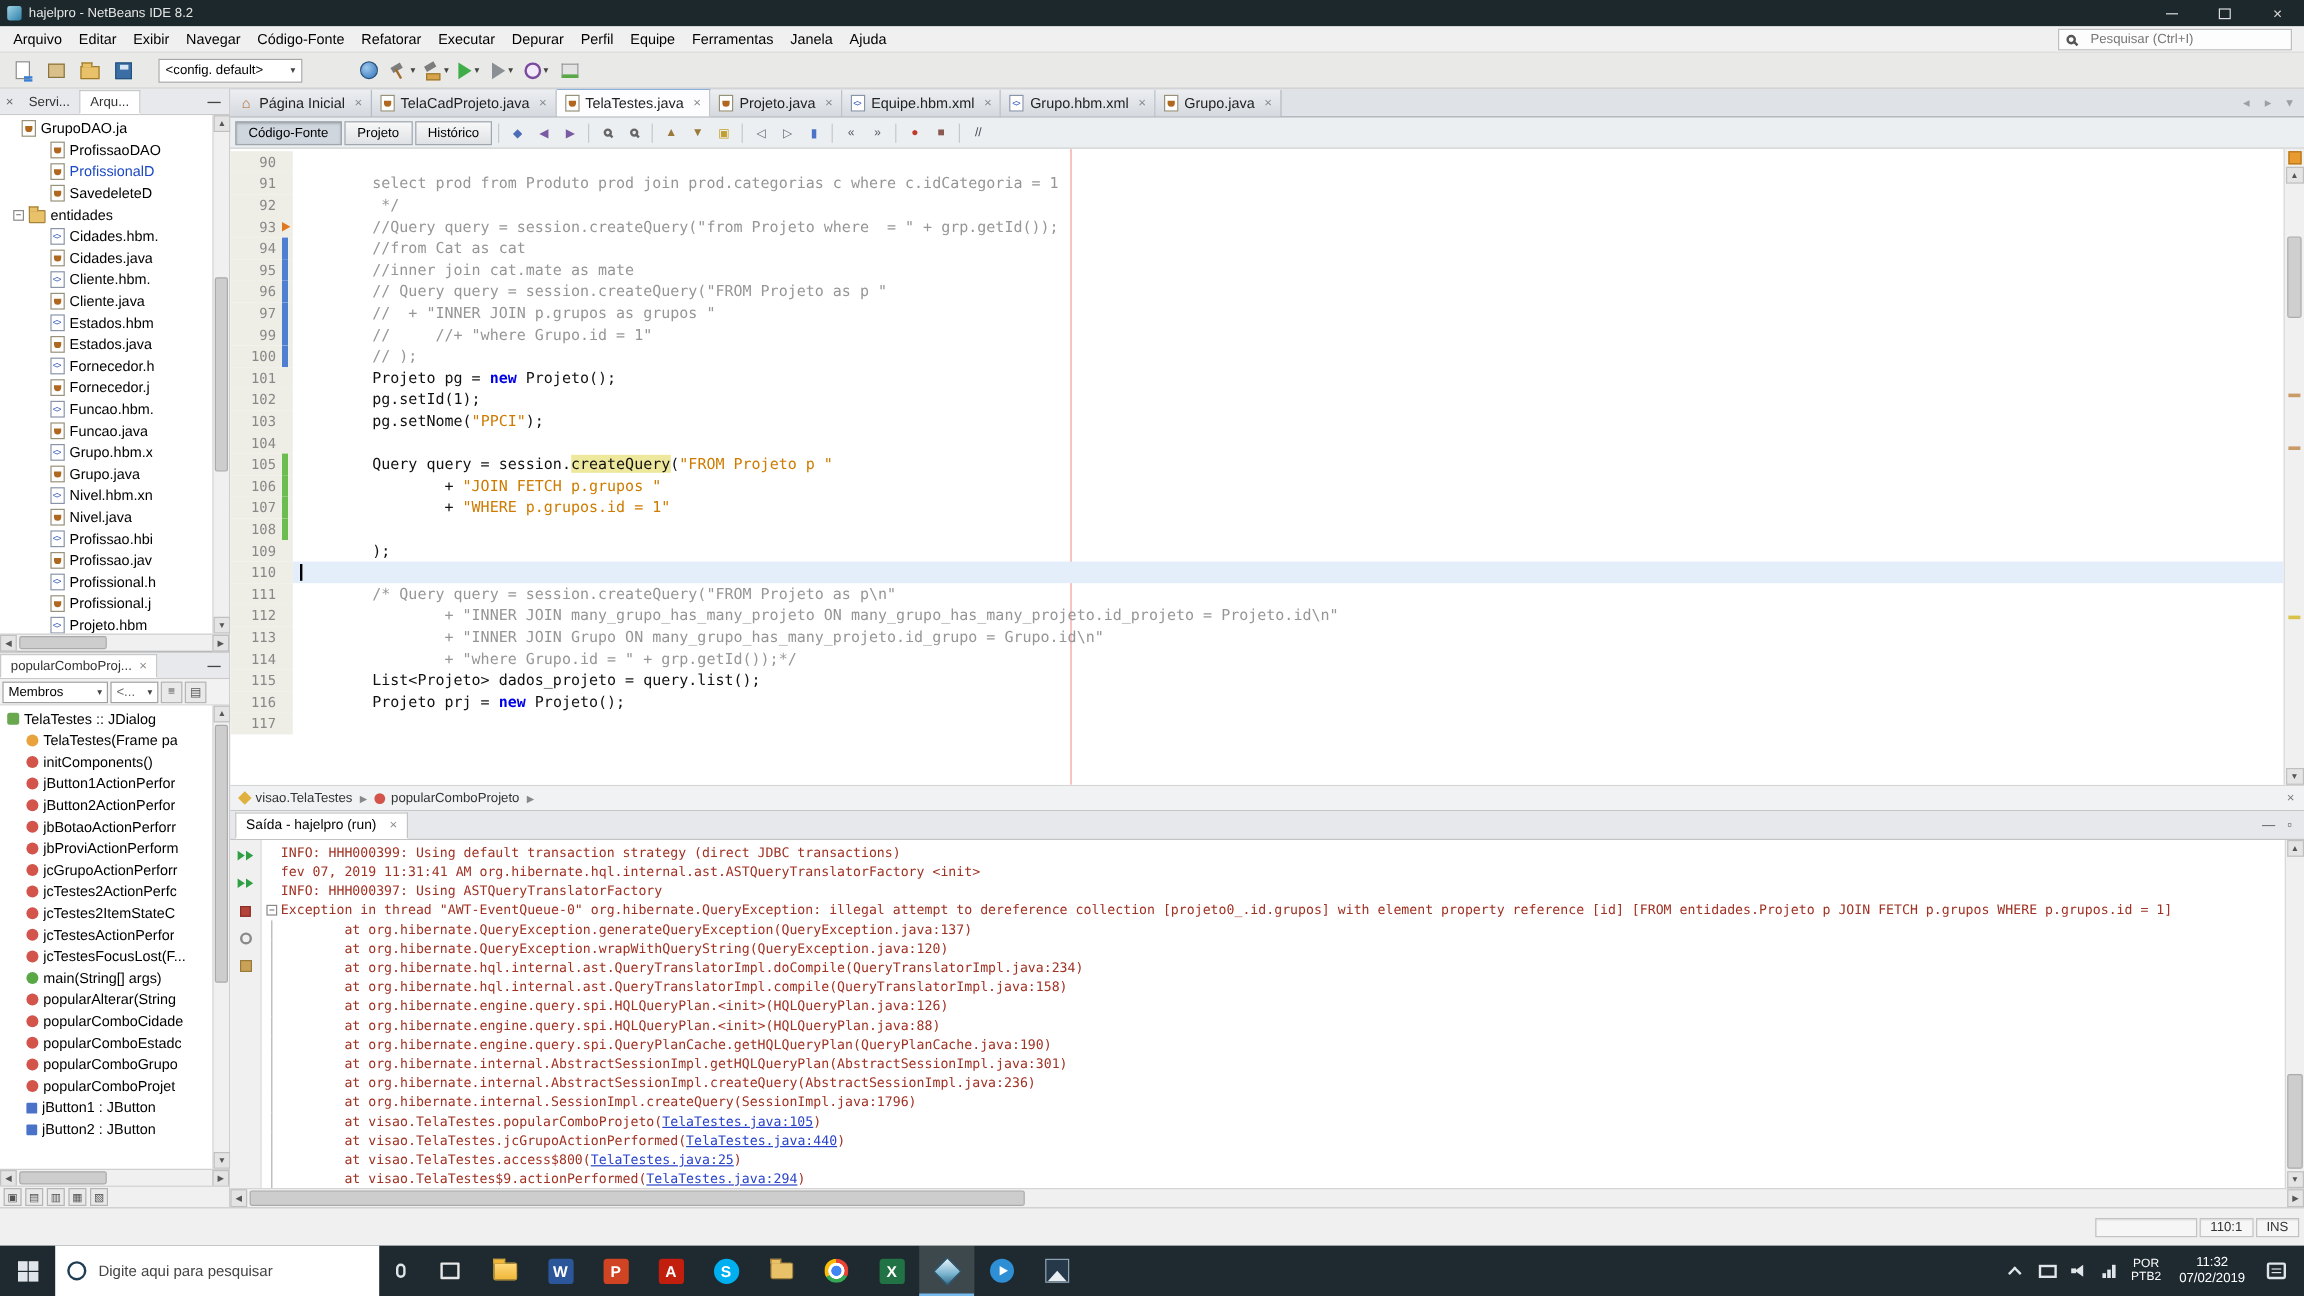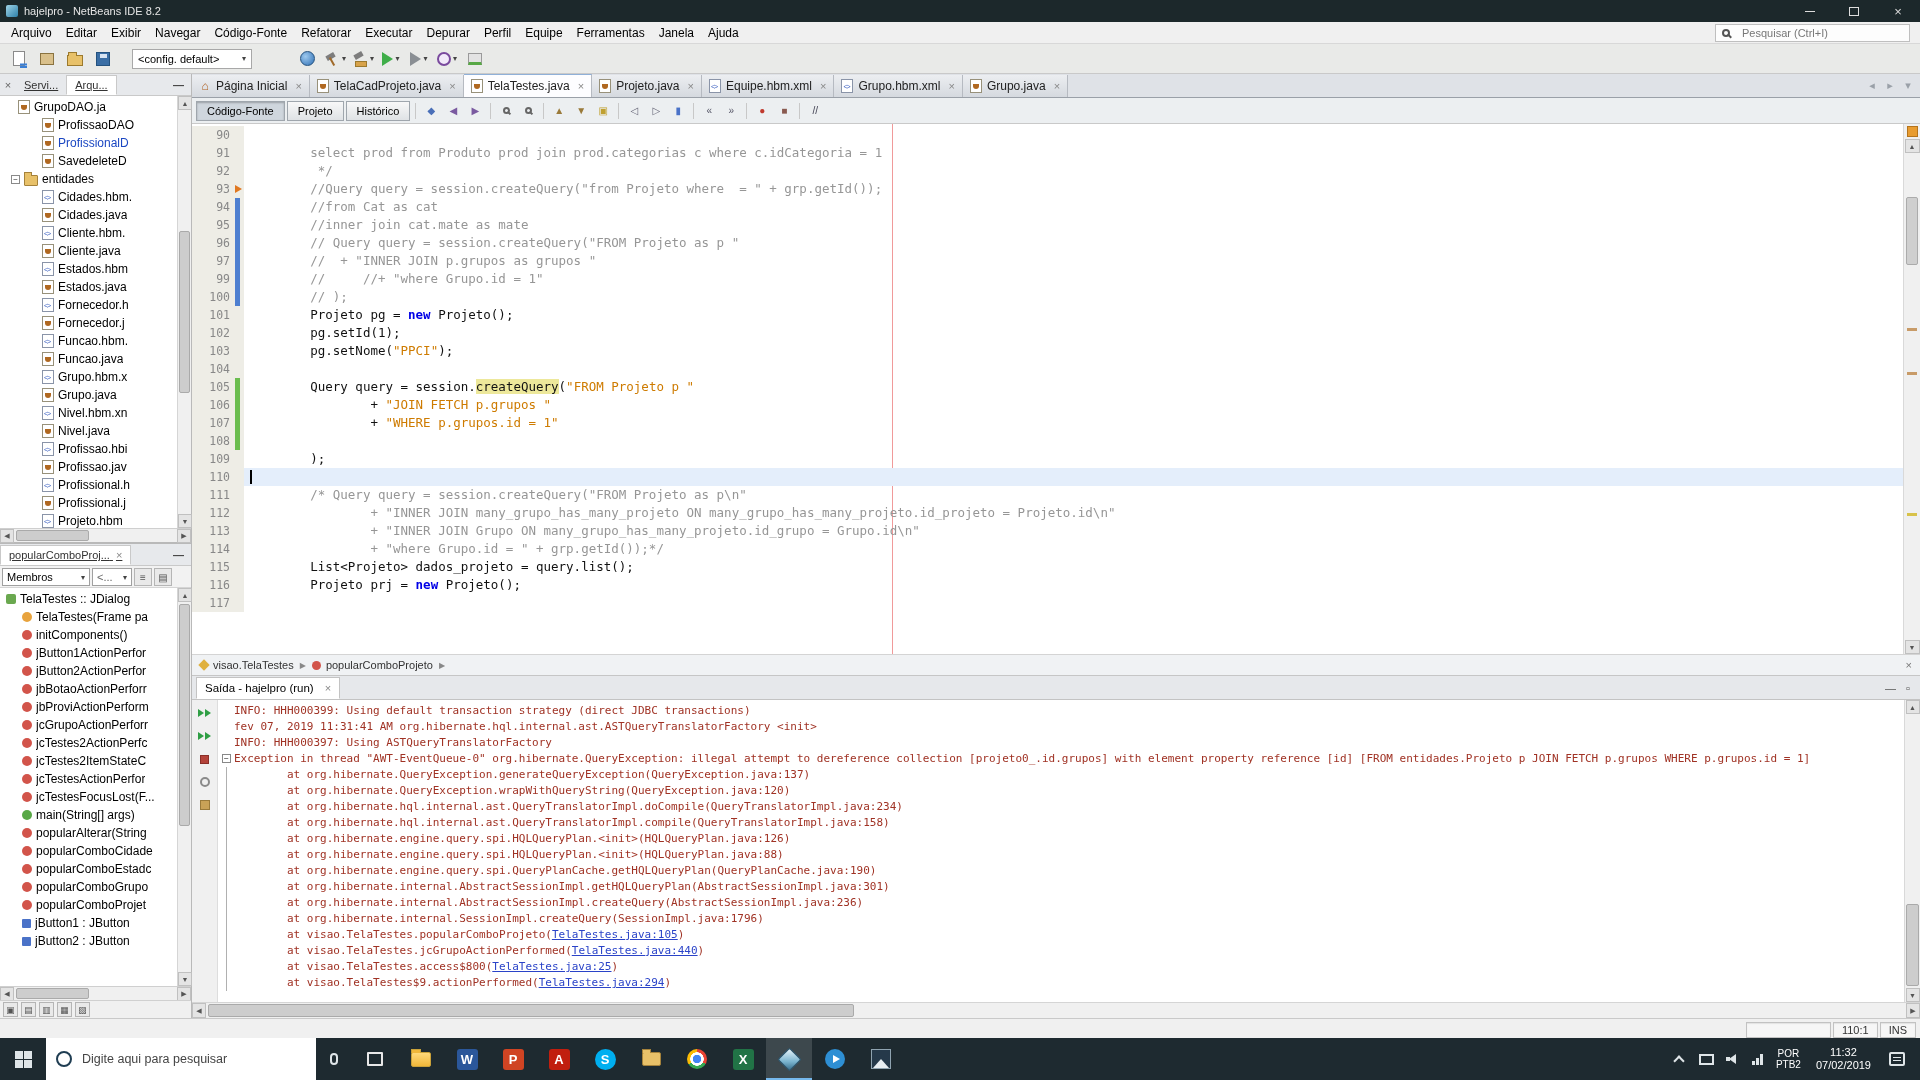--- a/index.html
+++ b/index.html
@@ -56,7 +56,7 @@
 .panel-navigator{flex:1;display:flex;flex-direction:column;min-height:0;}
 .panel-header{height:22px;background:#e7e9ec;display:flex;align-items:flex-end;font-size:11px;border-bottom:1px solid #c9c9c9;flex:0 0 auto;}
 .ph-close{width:16px;text-align:center;color:#666;align-self:center;}
-.ph-tab{padding:2px 8px;height:20px;display:flex;align-items:center;color:#333;white-space:nowrap;text-decoration:underline;}
+.ph-tab{padding:2px 8px;height:20px;display:flex;align-items:center;color:#333;white-space:nowrap;}
 .ph-tab.active{background:#fff;border:1px solid #c9c9c9;border-bottom:1px solid #fff;}
 .ph-min{margin-left:auto;padding:0 7px;color:#444;align-self:center;font-weight:bold;}
 .tree-wrap{flex:1;display:flex;min-height:0;}

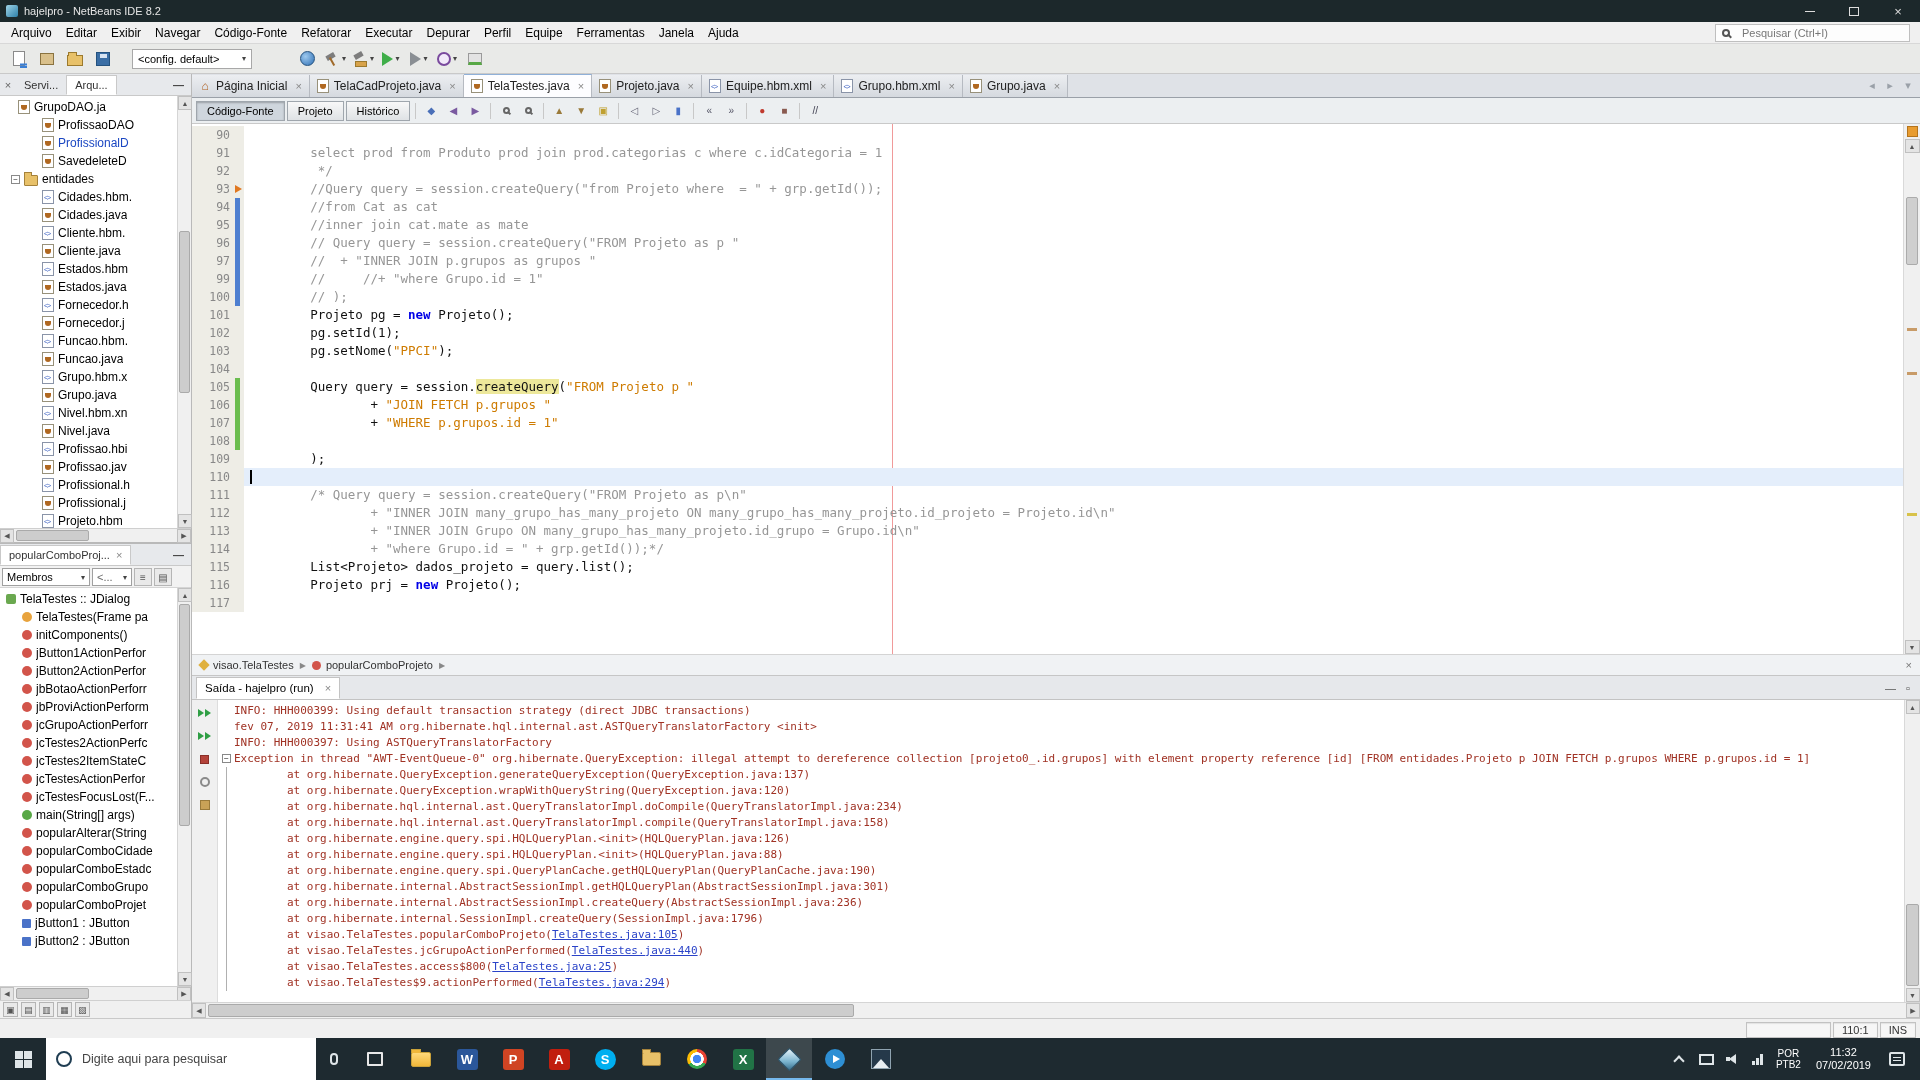--- a/index.html
+++ b/index.html
@@ -79,7 +79,7 @@
 .sb-track{flex:1;position:relative;}
 .sb-thumb-h{position:absolute;top:1px;bottom:1px;left:2px;width:45%;background:#cdcdcd;border:1px solid #aaa;border-radius:2px;}
 .sb-thumb-v{position:absolute;left:1px;right:1px;background:#cdcdcd;border:1px solid #aaa;border-radius:2px;}
-.nav-combos{height:22px;display:flex;padding:2px;gap:2px;border-bottom:1px solid #d5d5d5;background:#f2f2f2;flex:0 0 auto;}
+.nav-combos{height:22px;display:flex;align-items:center;padding:2px;gap:2px;border-bottom:1px solid #d5d5d5;background:#f2f2f2;flex:0 0 auto;}
 .combo{border:1px solid #a0a0a0;background:#fff;height:18px;display:flex;align-items:center;justify-content:space-between;padding:0 4px;font-size:11px;}
 .combo.c1{width:88px;}
 .combo.c2{width:40px;color:#666;}

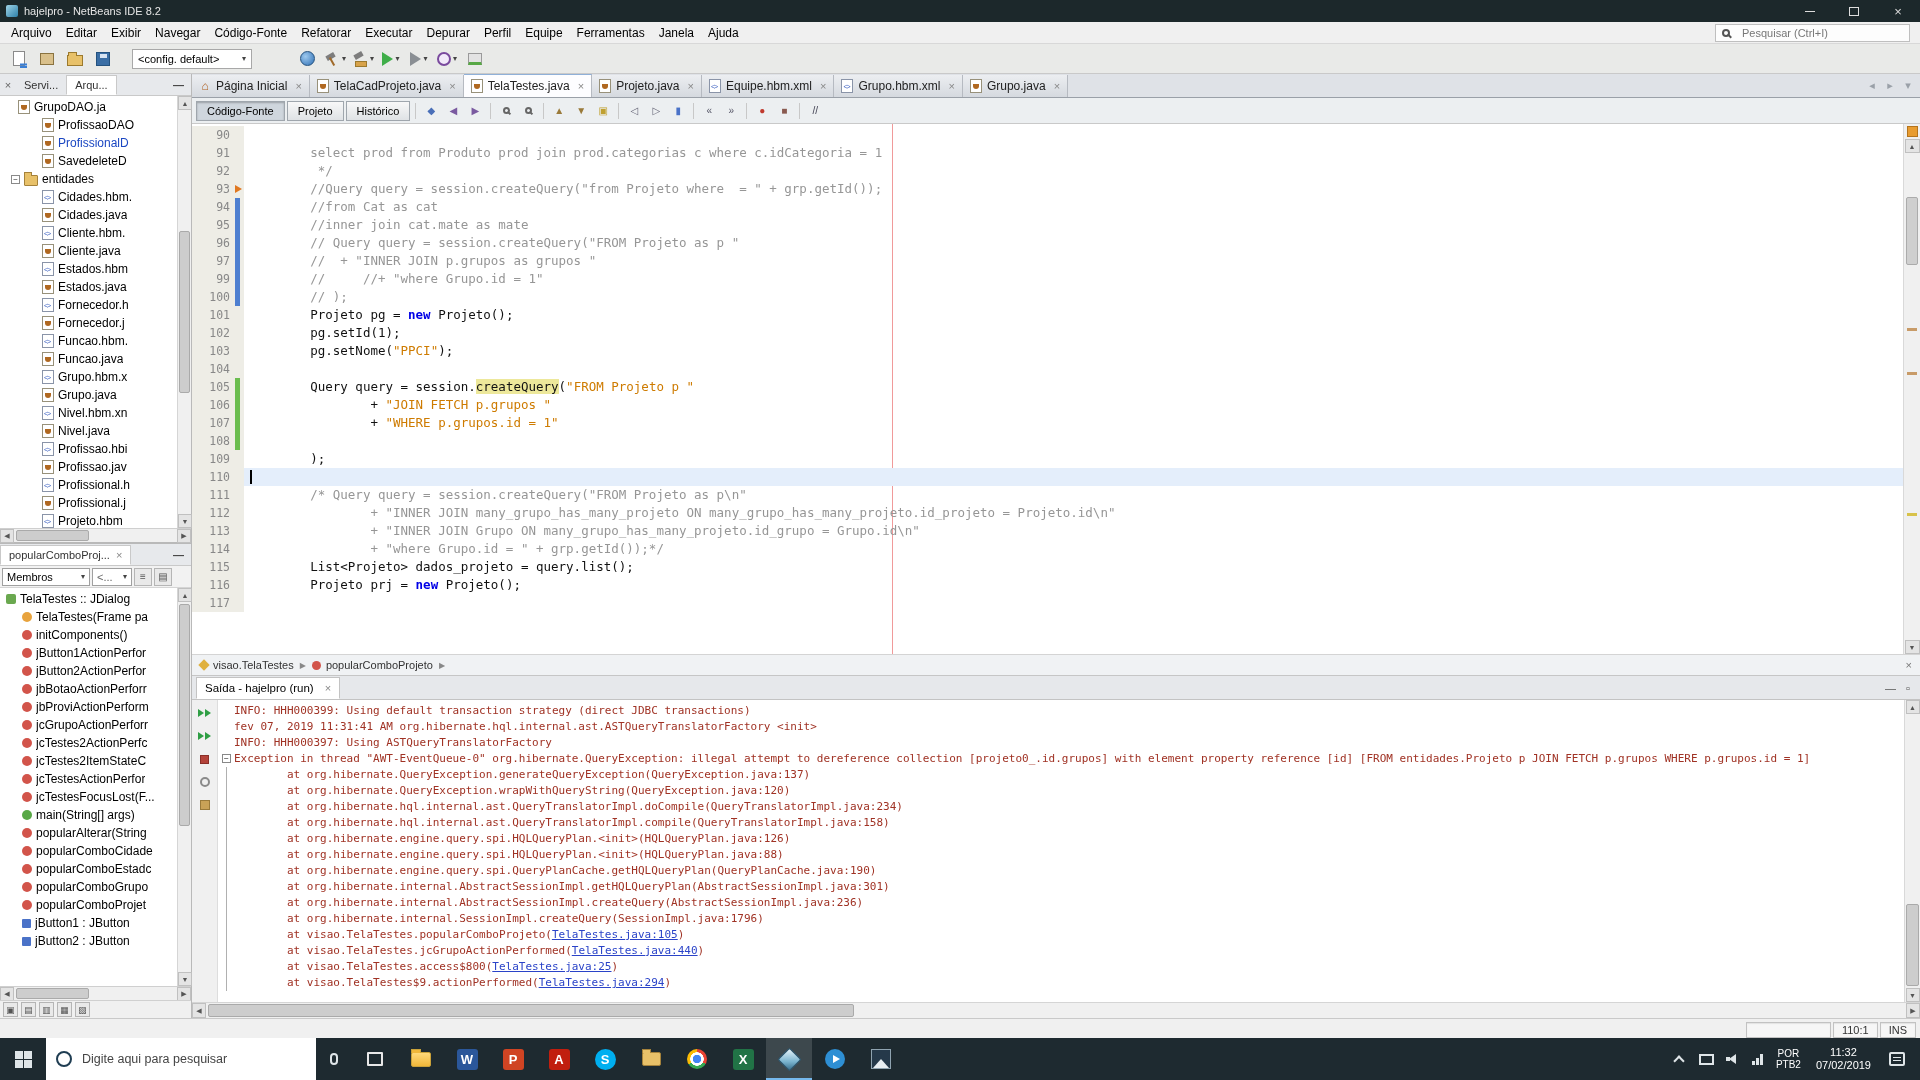--- a/index.html
+++ b/index.html
@@ -164,7 +164,7 @@
 .out-hscroll .sb-btn{height:auto;}
 
 
-.statusbar{height:20px;background:#f0f0f0;border-top:1px solid #c9c9c9;display:flex;align-items:flex-end;justify-content:flex-end;padding-right:4px;gap:2px;flex:0 0 auto;}
+.statusbar{height:32px;background:#f0f0f0;border-top:1px solid #c9c9c9;display:flex;align-items:center;justify-content:flex-end;padding-right:4px;gap:2px;flex:0 0 auto;}
 .status-box{border:1px solid #c2c2c2;background:#f6f6f6;box-shadow:inset 0 1px 1px rgba(0,0,0,.08);height:16px;display:flex;align-items:center;padding:0 8px;font-size:11px;color:#333;}
 .status-box.empty{width:85px;}
 

